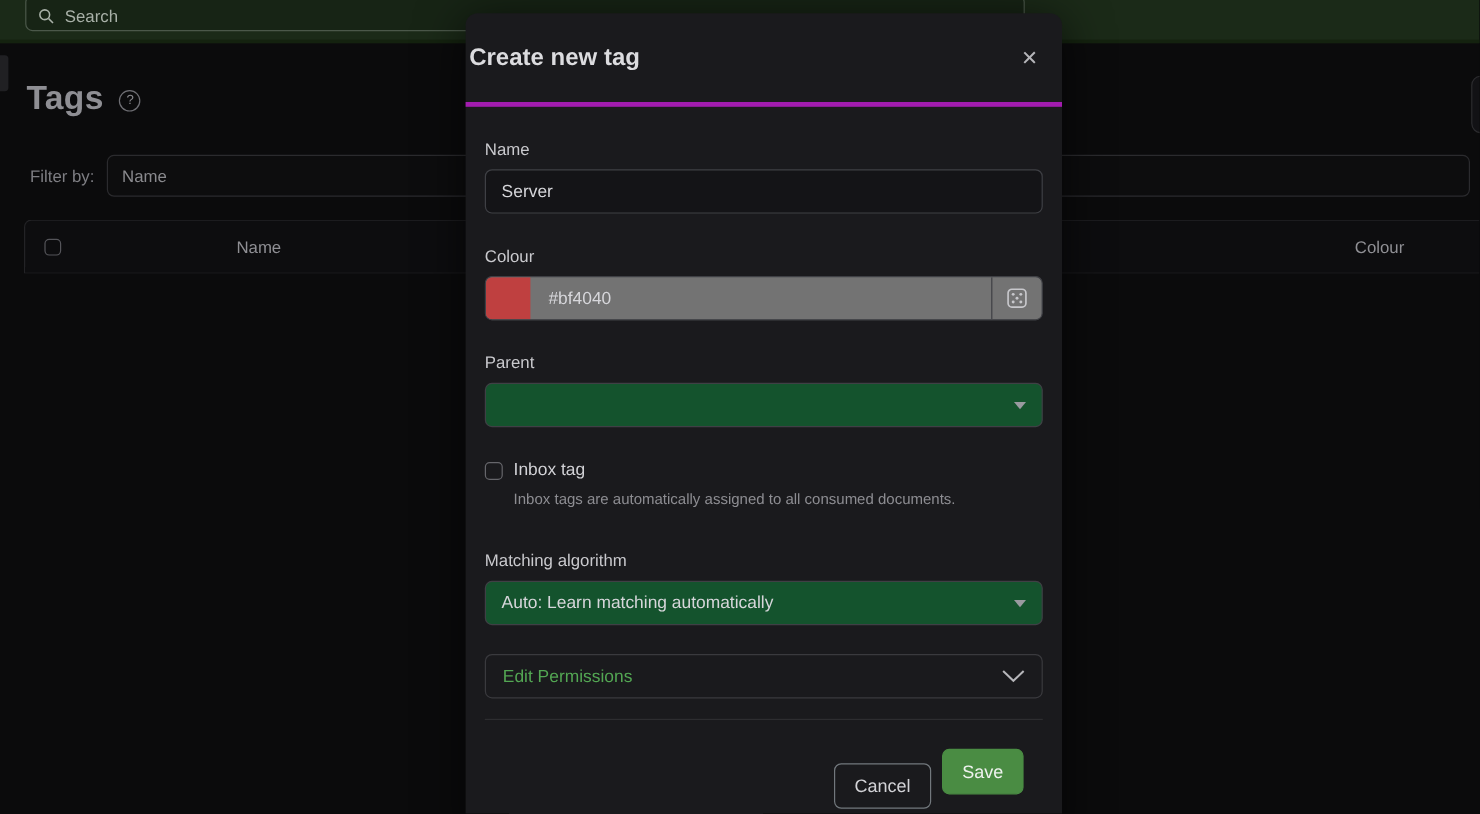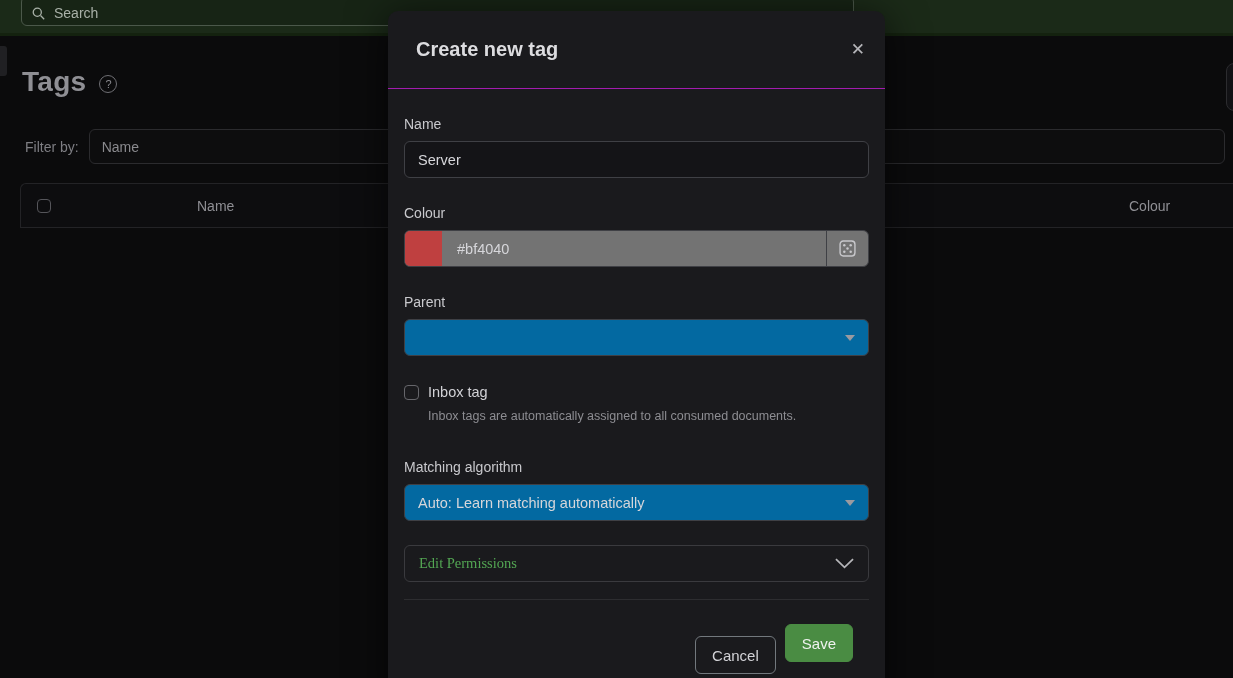--- a/index.html
+++ b/index.html
@@ -70,7 +70,7 @@
   }
   .modal-header {
     height:78px; display:flex; align-items:center; justify-content:space-between;
-    padding:0 20px 0 28px; border-bottom:1px solid #a21caf;
+    padding:0 20px 0 3px; border-bottom:4px solid #a21caf;
   }
   .modal-title { font-size:20px; font-weight:bold; color:#dcdcdf; }
   .close-btn {

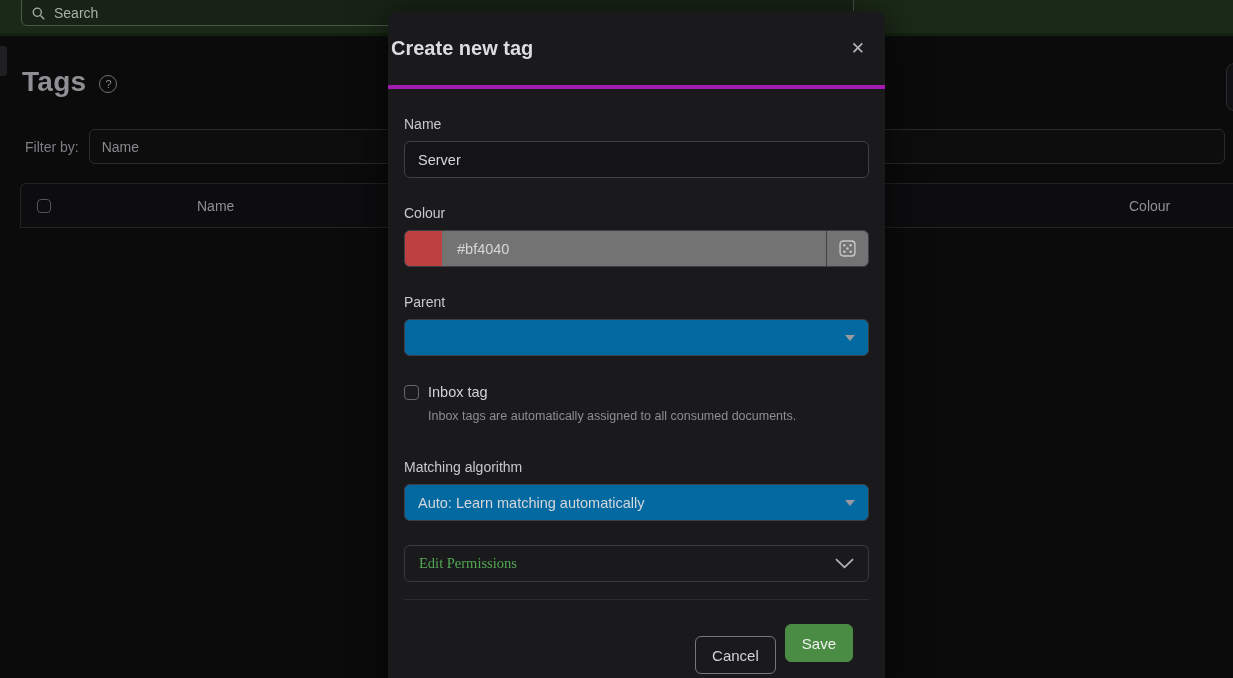--- a/index.html
+++ b/index.html
@@ -102,7 +102,7 @@
   }
 
   .select-box {
-    height:37px; border:1px solid #3f4045; border-radius:6px; background:#0369a1;
+    height:37px; border:1px solid #3f4045; border-radius:6px; background:#14532d;
     display:flex; align-items:center; justify-content:space-between;
     padding:0 13px; color:#d6d6da; font-size:14.5px; cursor:pointer;text-align:center;
   }

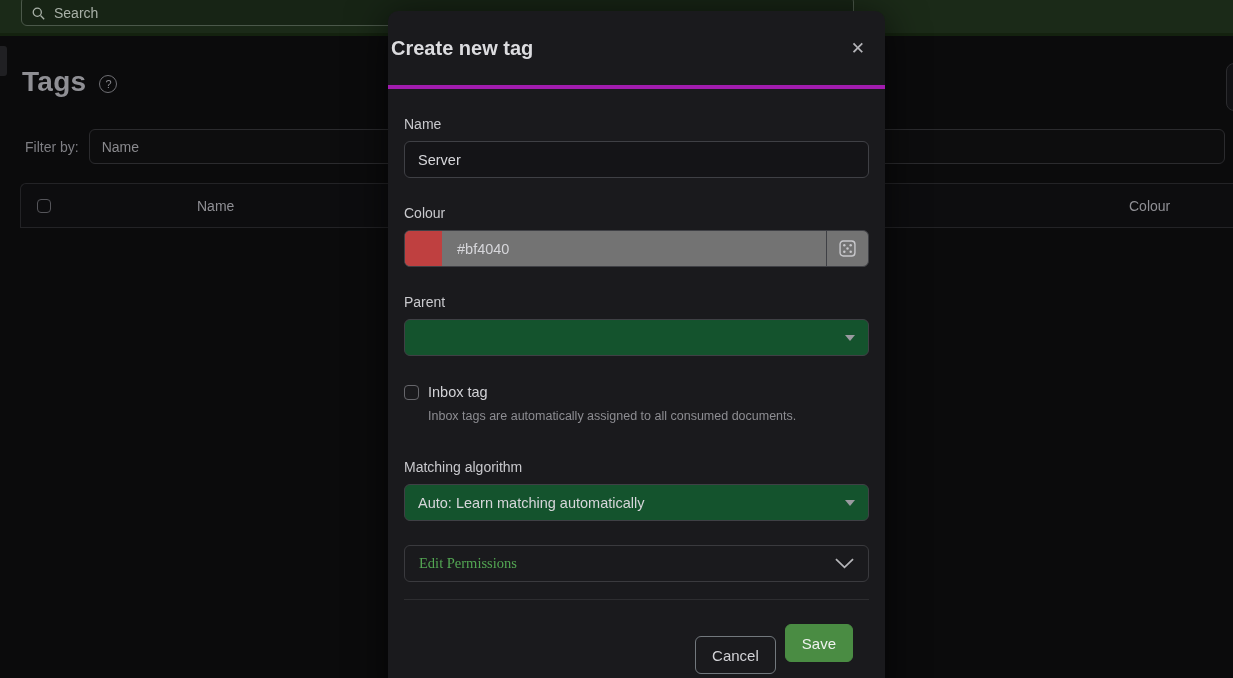--- a/index.html
+++ b/index.html
@@ -123,7 +123,7 @@
     margin-top:24px; width:100%; height:37px; border:1px solid #3a3a3e; border-radius:6px;
     background:transparent; display:flex; align-items:center; justify-content:space-between;
     padding:0 14px; color:#53a653; font-size:14.5px; cursor:pointer;
-    font-family:Liberation Serif, serif;
+    font-family:Liberation Sans, sans-serif;
   }
 
   .modal-footer {

